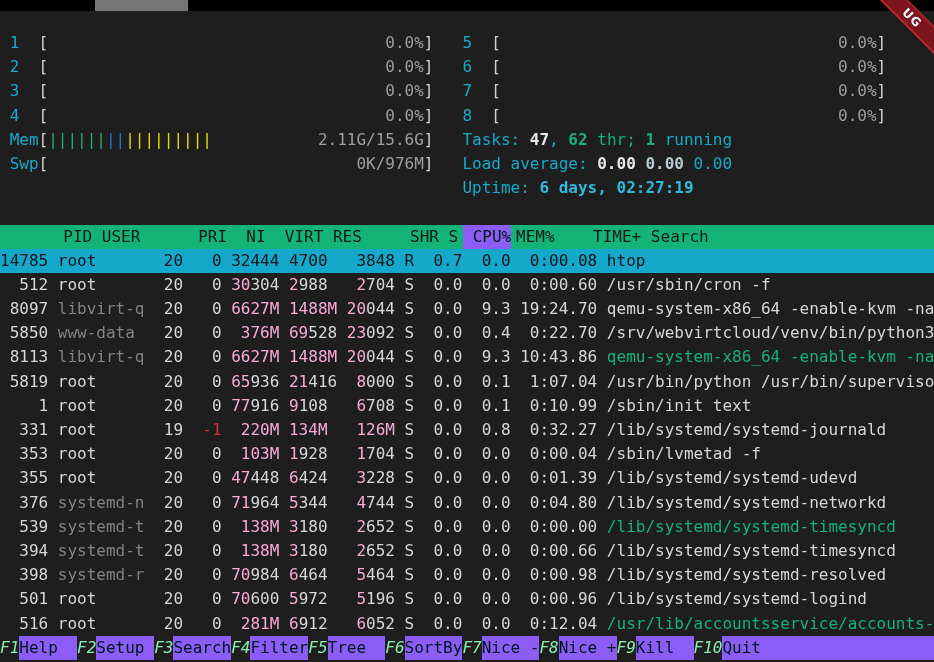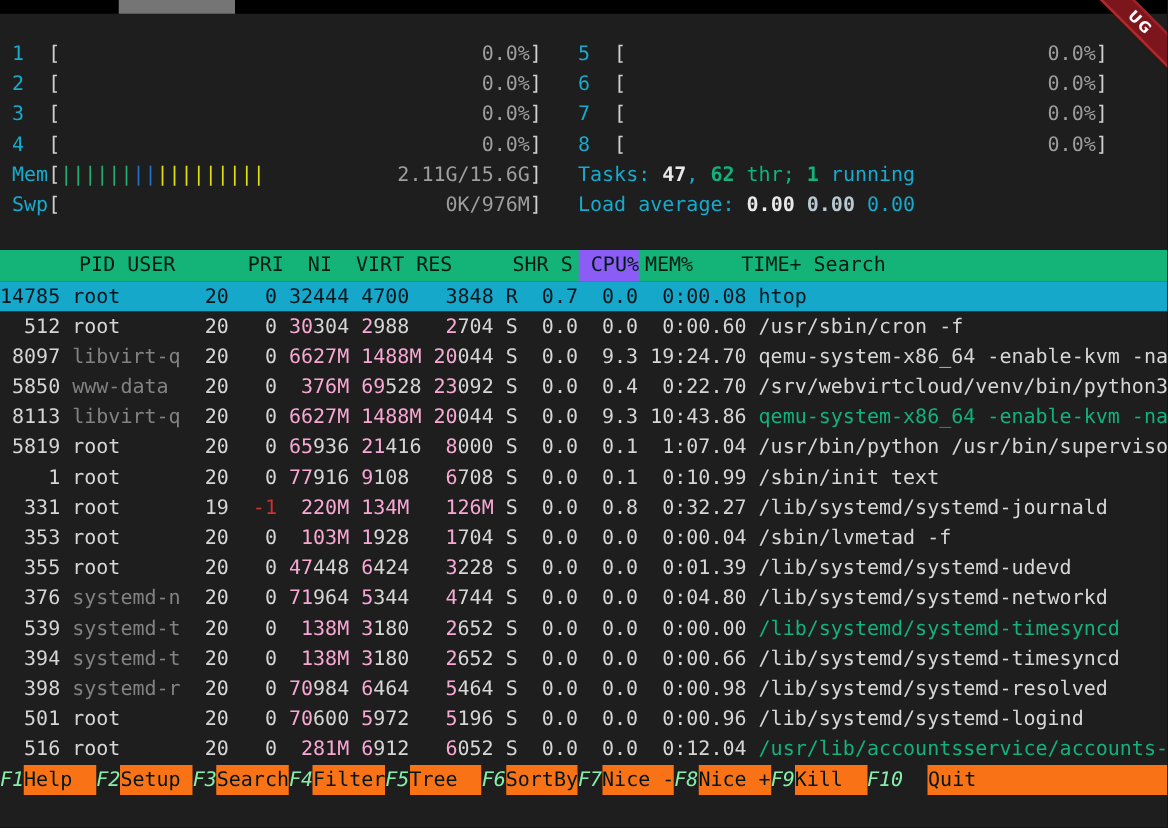--- a/index.html
+++ b/index.html
@@ -69,6 +69,7 @@
         <div class="line"><span class="cy cell" style="left: 1ch;">4</span><span class="bk cell" style="left: 4ch;">[</span><span class="mv cell" style="left: 40ch;">0.0%</span><span class="bk cell" style="left: 44ch;">]</span><span class="cy cell" style="left: 48ch;">8</span><span class="bk cell" style="left: 51ch;">[</span><span class="mv cell" style="left: 87ch;">0.0%</span><span class="bk cell" style="left: 91ch;">]</span></div>
         <div class="line"><span class="cy cell" style="left: 1ch;">Mem</span><span class="bk cell" style="left: 4ch;">[</span><span class="cell" style="left: 5ch;"><span class="bar-g">||||||</span><span class="bar-b">||</span><span class="bar-y">|||||||||</span></span><span class="mv cell" style="left: 33ch;">2.11G/15.6G</span><span class="bk cell" style="left: 44ch;">]</span><span class="cell" style="left: 48ch;"><span class="cy">Tasks: </span><span class="wb">47</span><span class="cy">, </span><span class="gb">62</span><span class="g"> thr; </span><span class="gb">1</span><span class="cy"> running</span></span></div>
         <div class="line"><span class="cy cell" style="left: 1ch;">Swp</span><span class="bk cell" style="left: 4ch;">[</span><span class="mv cell" style="left: 37ch;">0K/976M</span><span class="bk cell" style="left: 44ch;">]</span><span class="cell" style="left: 48ch;"><span class="cy">Load average: </span><span class="wb">0.00 </span><span class="lw">0.00 </span><span class="cy">0.00</span></span></div>
+        <div class="line"><span class="cell" style="left: 48ch;"><span class="cy">Uptime: </span><span class="cyb">6 days, 02:27:19</span></span></div>
         <div class="line"></div>
       </div>
 

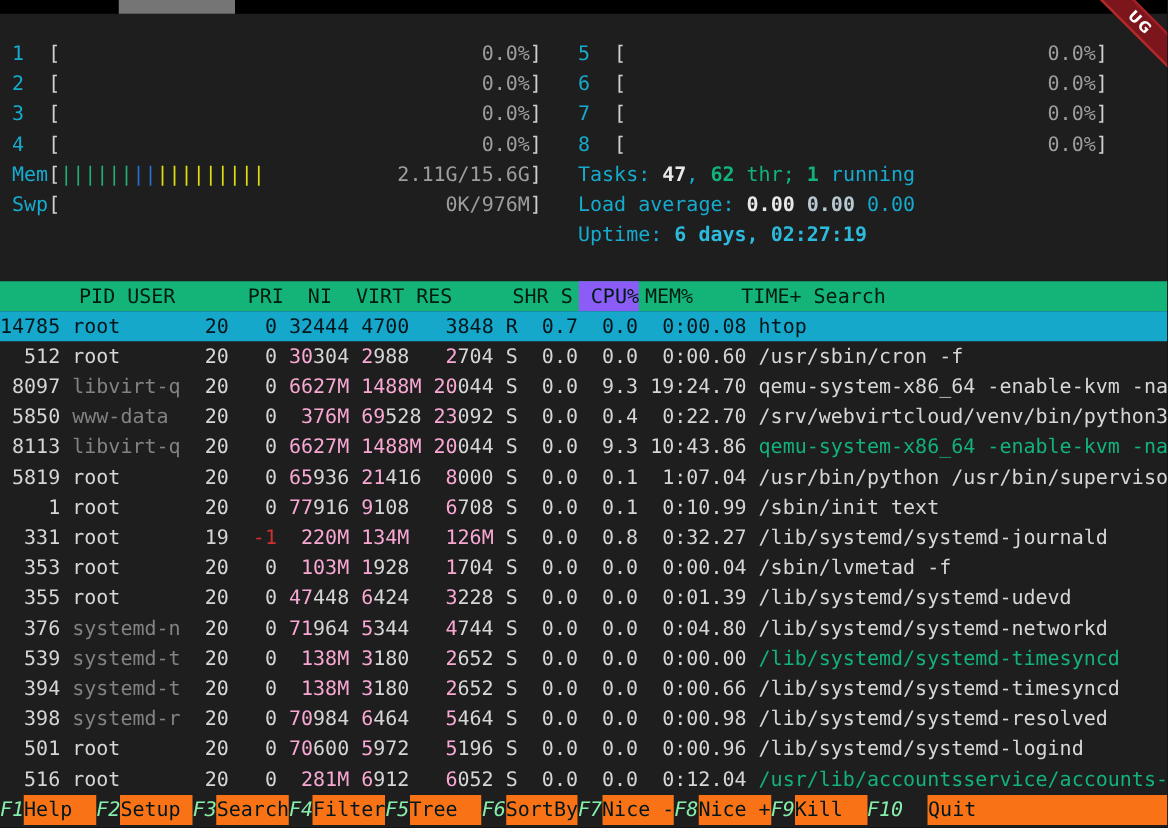--- a/index.html
+++ b/index.html
@@ -46,7 +46,7 @@
   .fbar{display:flex;align-items:stretch;}
   .fk{display:flex;}
   .fk .k{color:#86efac;white-space:pre;font-style:italic;}
-  .fk .lbl{background:#f97316;color:#00161c;white-space:pre;width:6ch;}
+  .fk .lbl{background:#8b5cf6;color:#00161c;white-space:pre;width:6ch;}
   .fk:last-child{flex:1;gap:20px;}
   .fk:last-child .lbl{flex:1;width:auto;}
 </style>

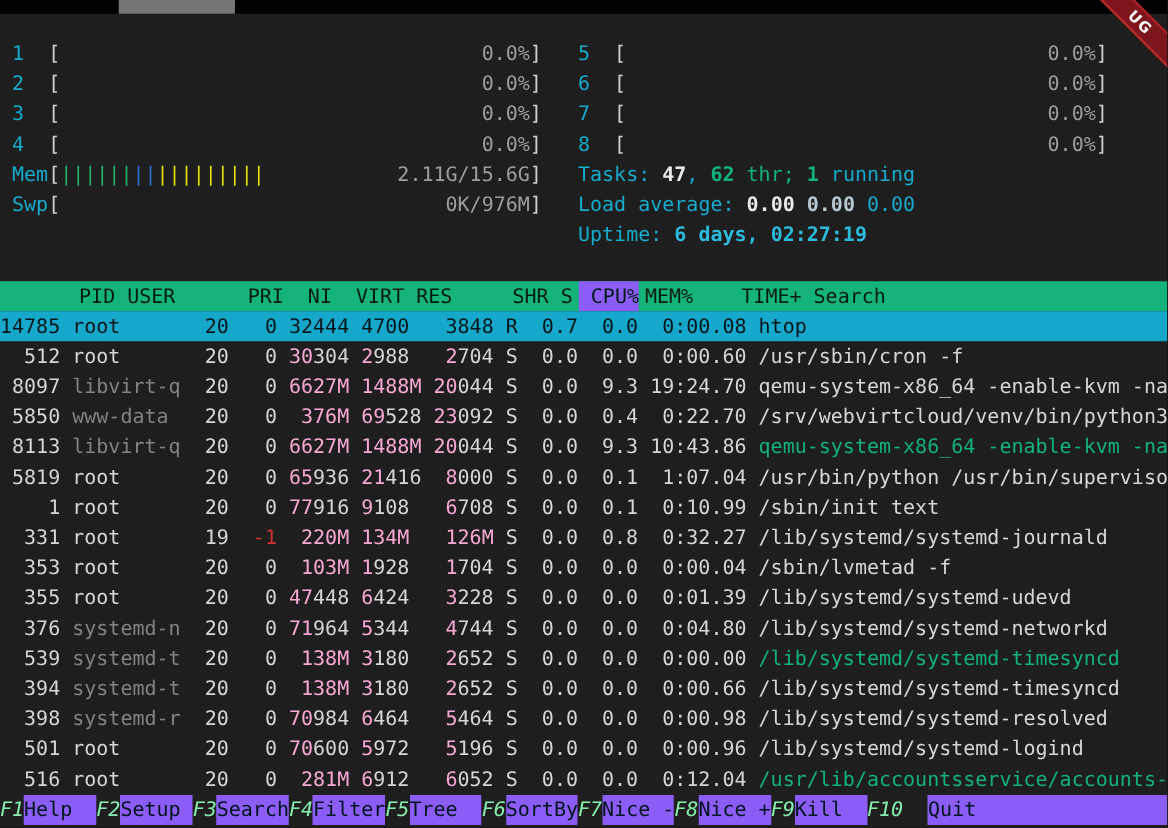--- a/index.html
+++ b/index.html
@@ -47,7 +47,7 @@
   .fk{display:flex;}
   .fk .k{color:#86efac;white-space:pre;font-style:italic;}
   .fk .lbl{background:#8b5cf6;color:#00161c;white-space:pre;width:6ch;}
-  .fk:last-child{flex:1;gap:20px;}
+  .fk:last-child{flex:1;}
   .fk:last-child .lbl{flex:1;width:auto;}
 </style>
 </head>

